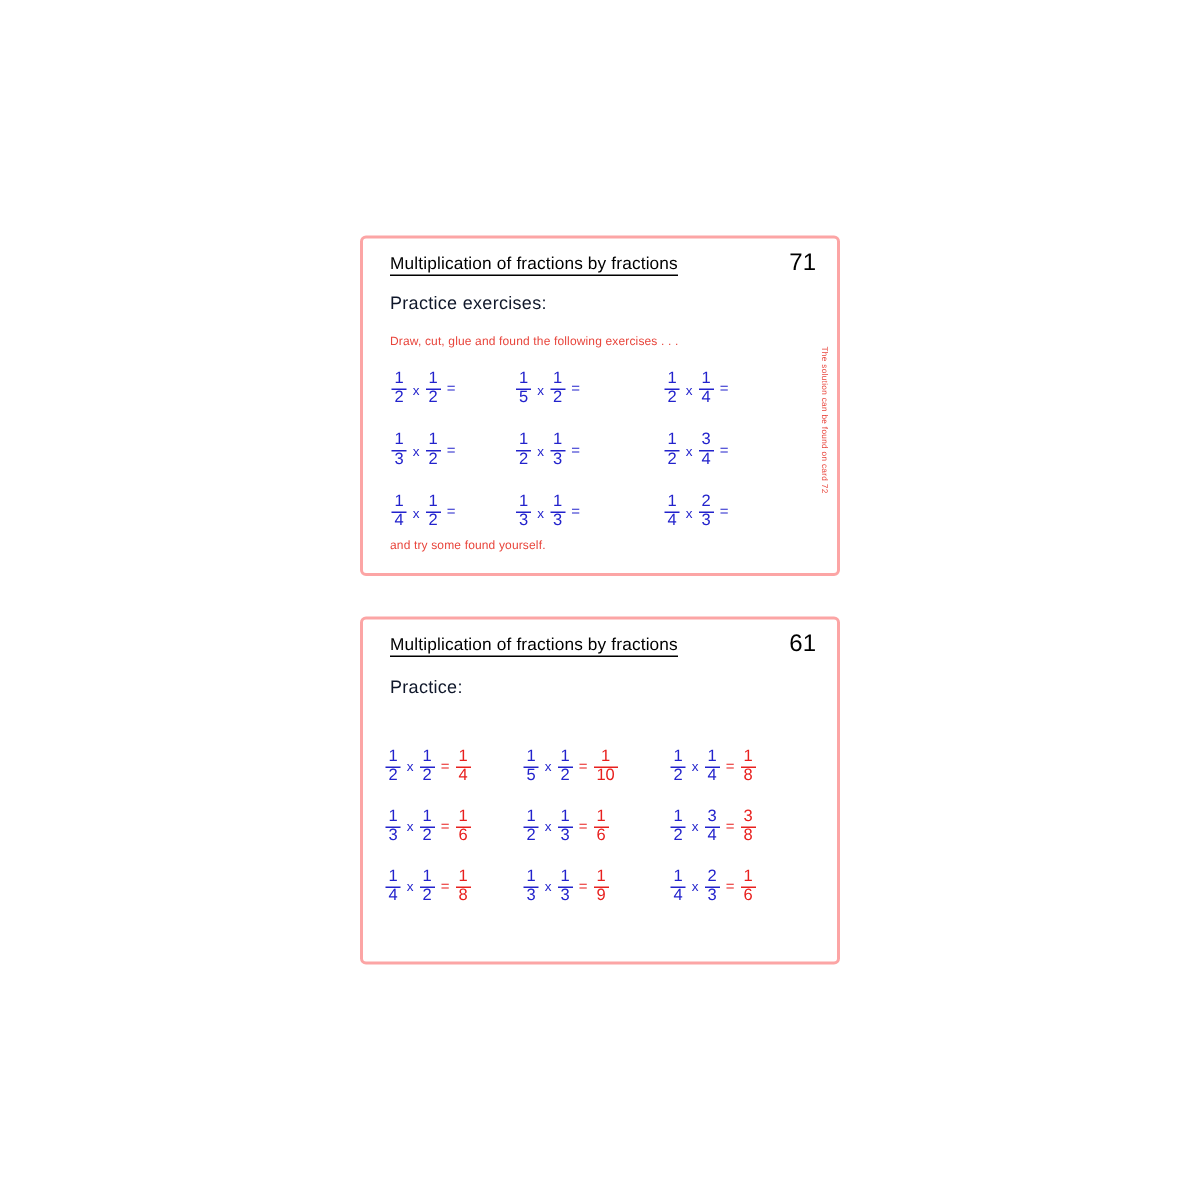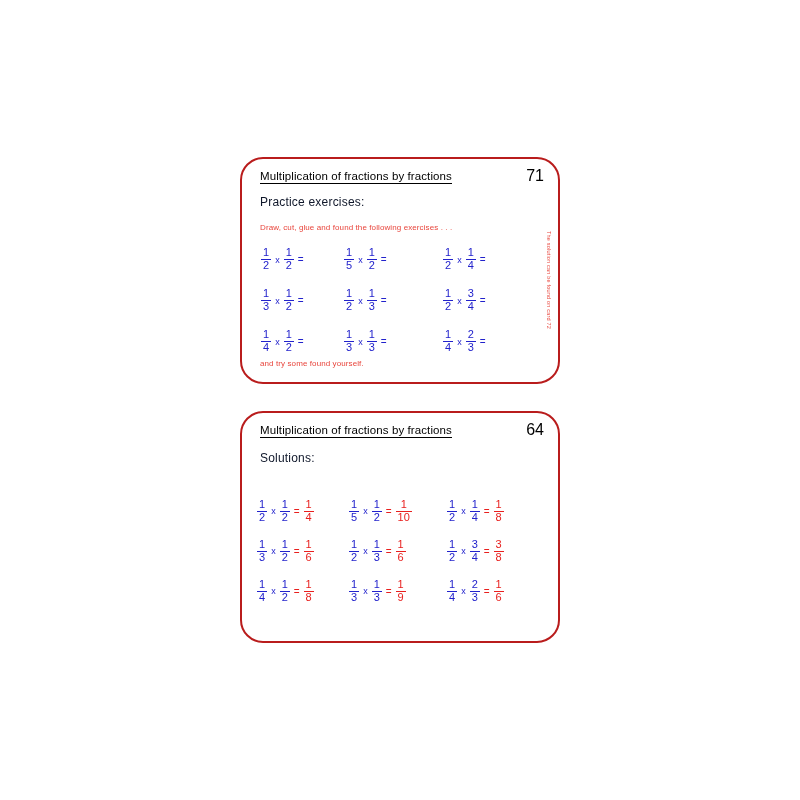--- a/index.html
+++ b/index.html
@@ -26,8 +26,8 @@
   .card {
     position: absolute;
     background: #ffffff;
-    border: 2px solid #b91c1c;
-    border-radius: 23px;
+    border: 2px solid #fca5a5;
+    border-radius: 4px;
     box-sizing: border-box;
   }
 

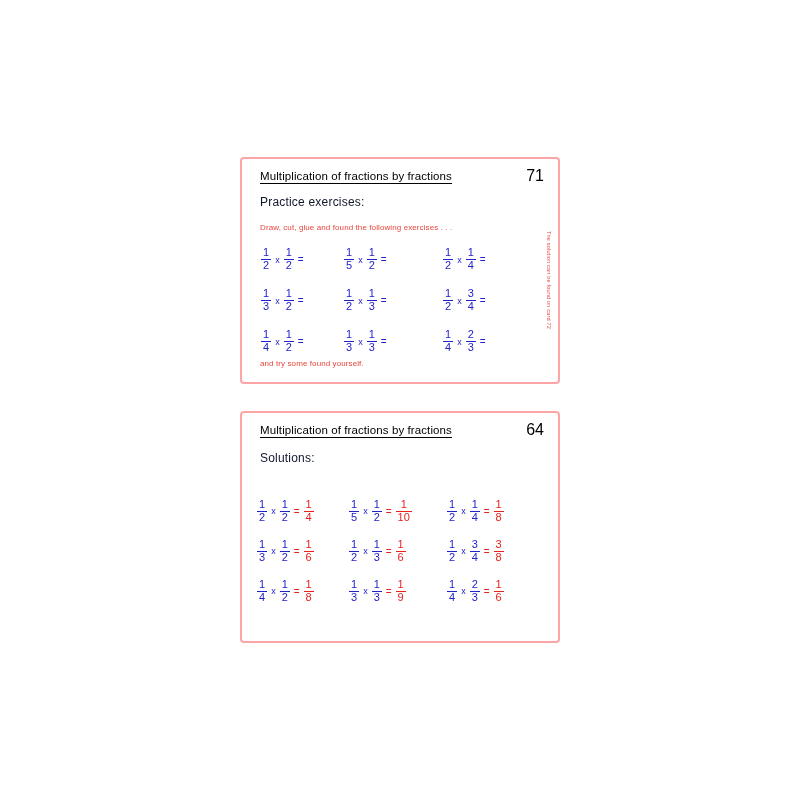--- a/index.html
+++ b/index.html
@@ -304,7 +304,7 @@
 
     <div class="card-title">Multiplication of fractions by fractions</div>
 
-    <div class="card-number">64</div>
+    <div class="card-number">61</div>
 
     <div class="section-label" id="solutions-section-label">Solutions:</div>
 

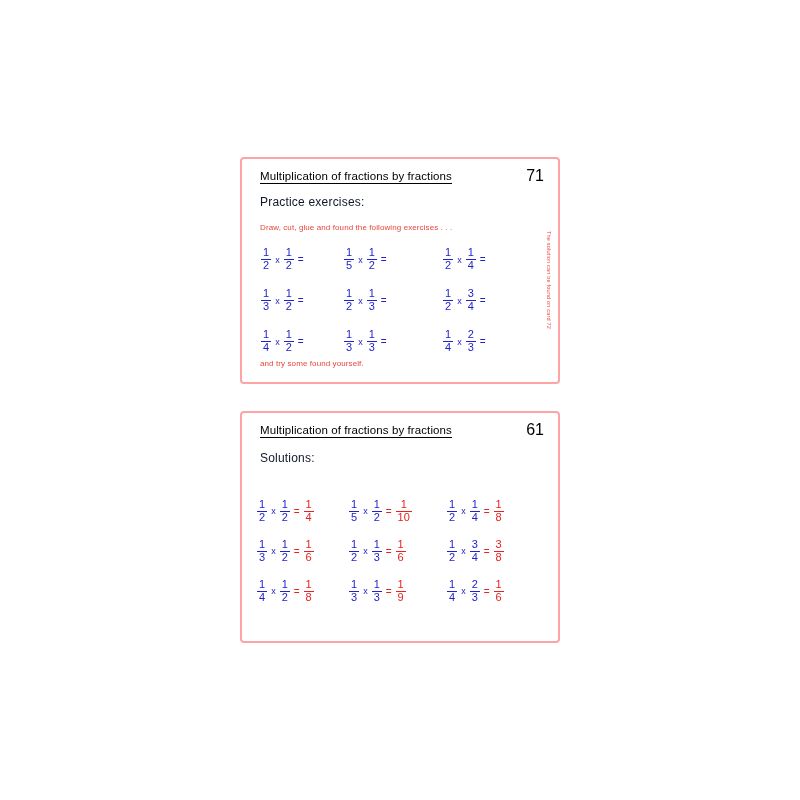--- a/index.html
+++ b/index.html
@@ -306,7 +306,7 @@
 
     <div class="card-number">61</div>
 
-    <div class="section-label" id="solutions-section-label">Solutions:</div>
+    <div class="section-label" id="solutions-section-label">Practice:</div>
 
     <div class="rows" id="solutions-rows">
 

